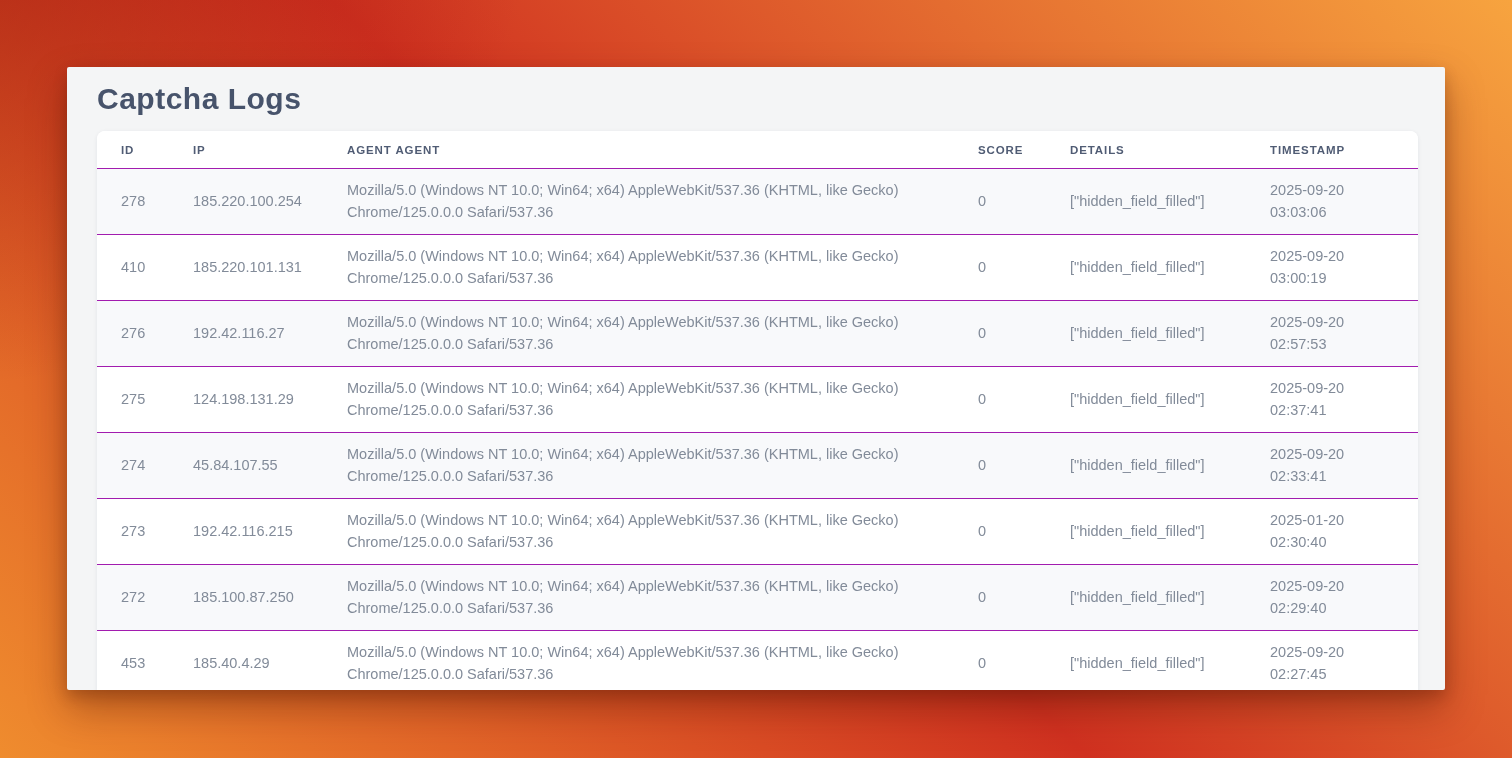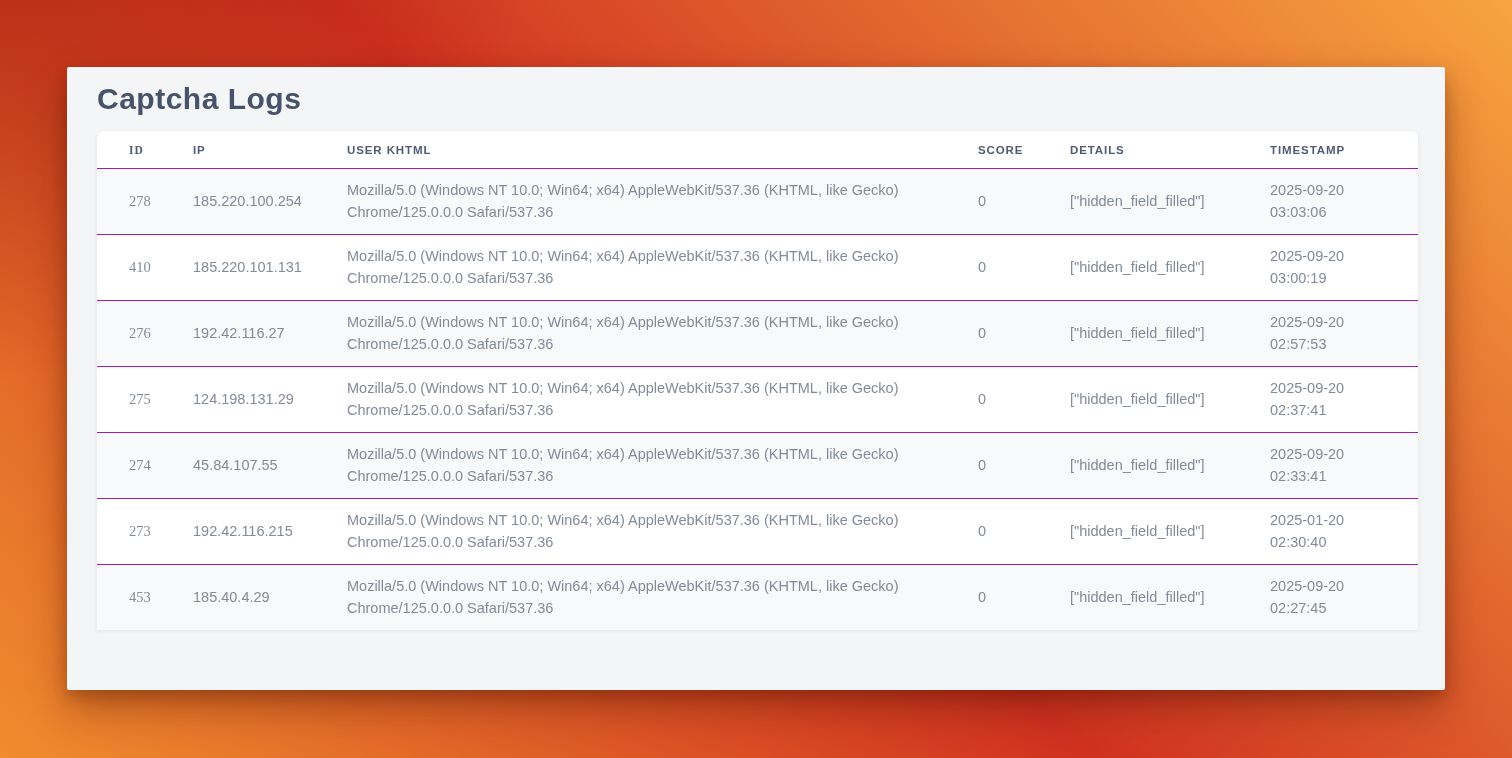--- a/index.html
+++ b/index.html
@@ -62,7 +62,7 @@
     background: #ffffff;
     white-space: nowrap;
   }
-  thead th:first-child, tbody td:first-child { padding-left: 32px; font-family: Liberation Serif, serif; }
+  thead th:first-child, tbody td:first-child { padding-left: 24px; }
   tbody tr { border-top: 1px solid #a21caf; }
   tbody tr:nth-child(odd) { background: #f8f9fb; }
   tbody tr:nth-child(even) { background: #ffffff; }

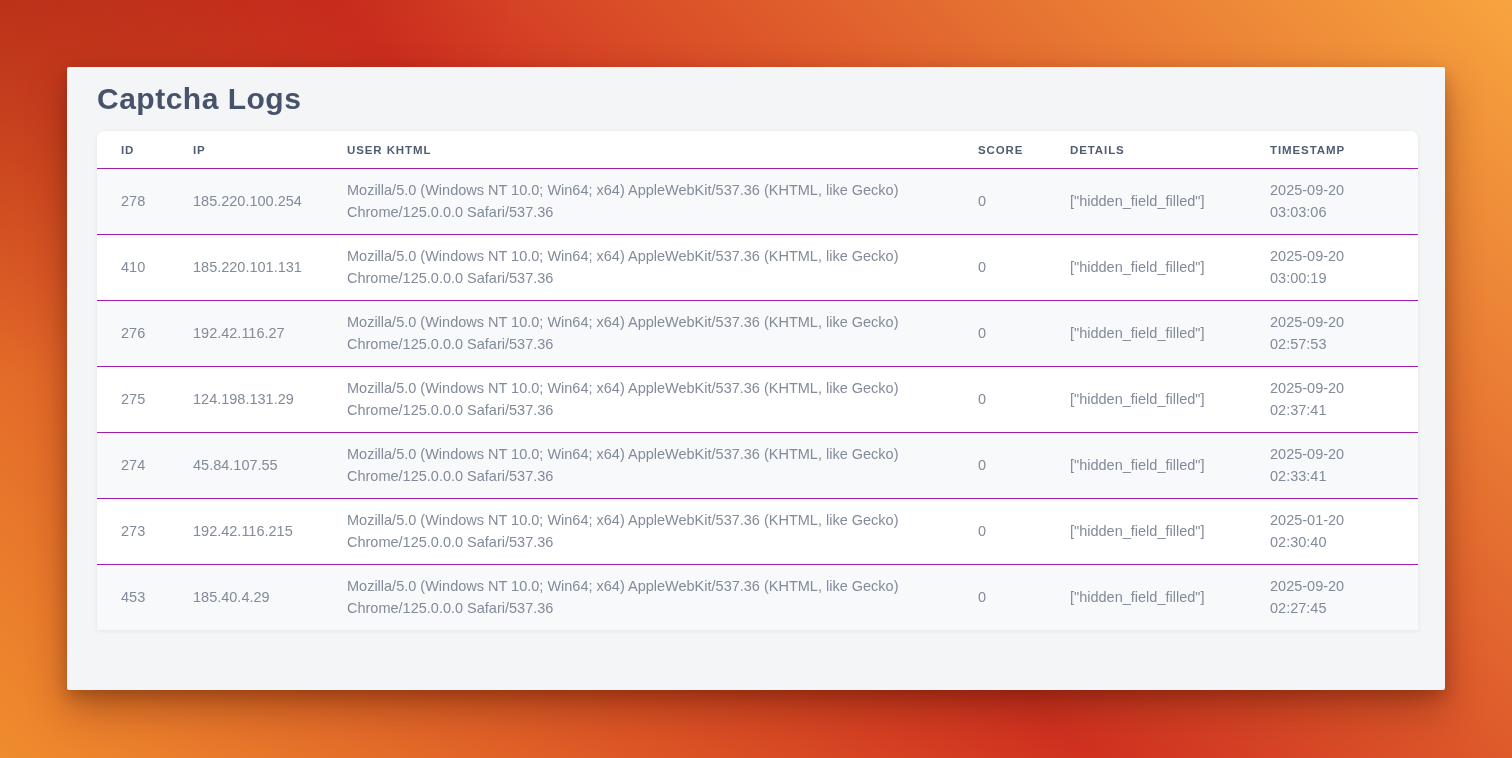--- a/index.html
+++ b/index.html
@@ -94,7 +94,7 @@
         <tr>
           <th>ID</th>
           <th>IP</th>
-          <th>USER KHTML</th>
+          <th>AGENT AGENT</th>
           <th>SCORE</th>
           <th>DETAILS</th>
           <th>TIMESTAMP</th>

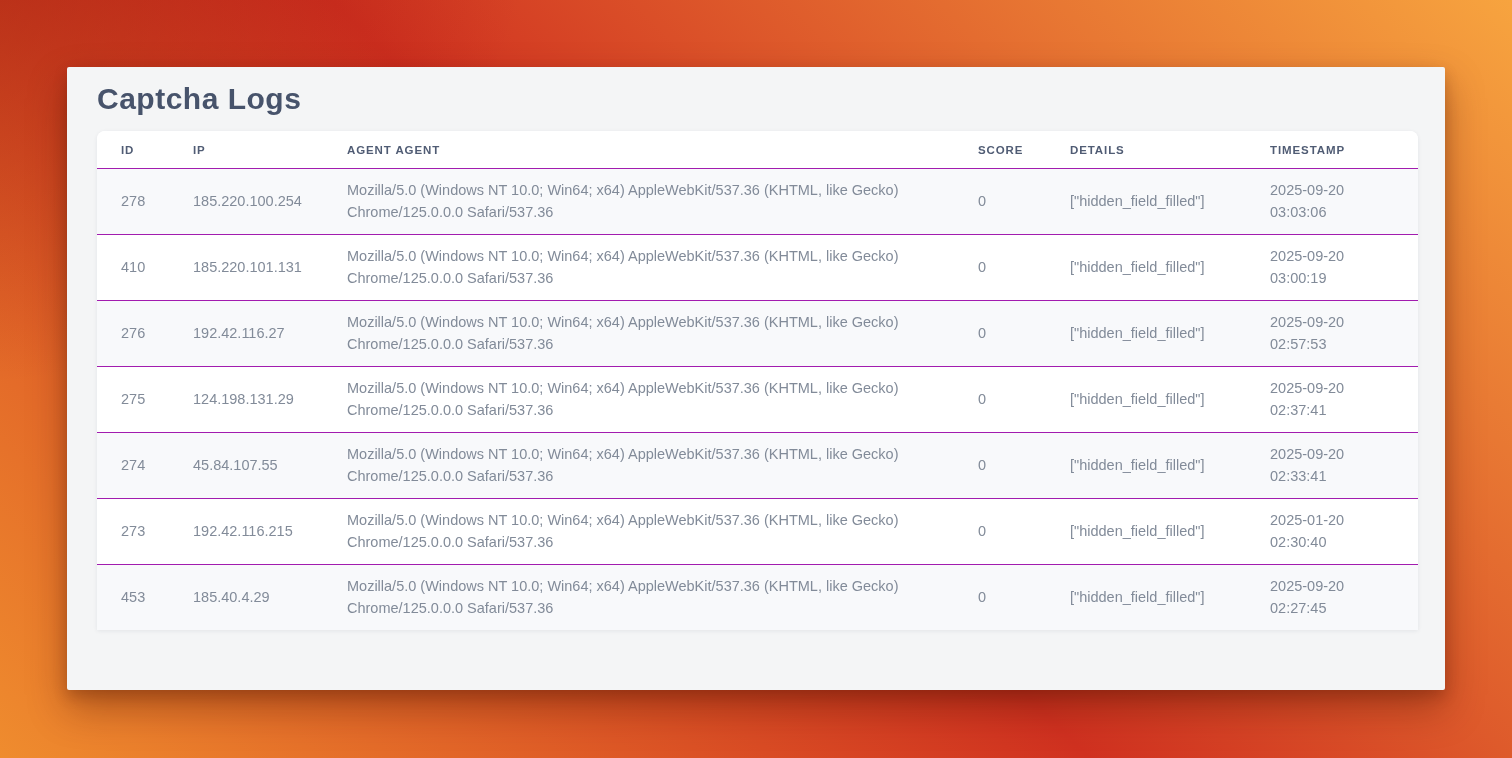--- a/index.html
+++ b/index.html
@@ -150,6 +150,14 @@
             <td>2025-01-20 02:30:40</td>
           </tr>
           <tr>
+            <td>272</td>
+            <td>185.100.87.250</td>
+            <td>Mozilla/5.0 (Windows NT 10.0; Win64; x64) AppleWebKit/537.36 (KHTML, like Gecko) Chrome/125.0.0.0 Safari/537.36</td>
+            <td>0</td>
+            <td>["hidden_field_filled"]</td>
+            <td>2025-09-20 02:29:40</td>
+          </tr>
+          <tr>
             <td>453</td>
             <td>185.40.4.29</td>
             <td>Mozilla/5.0 (Windows NT 10.0; Win64; x64) AppleWebKit/537.36 (KHTML, like Gecko) Chrome/125.0.0.0 Safari/537.36</td>

